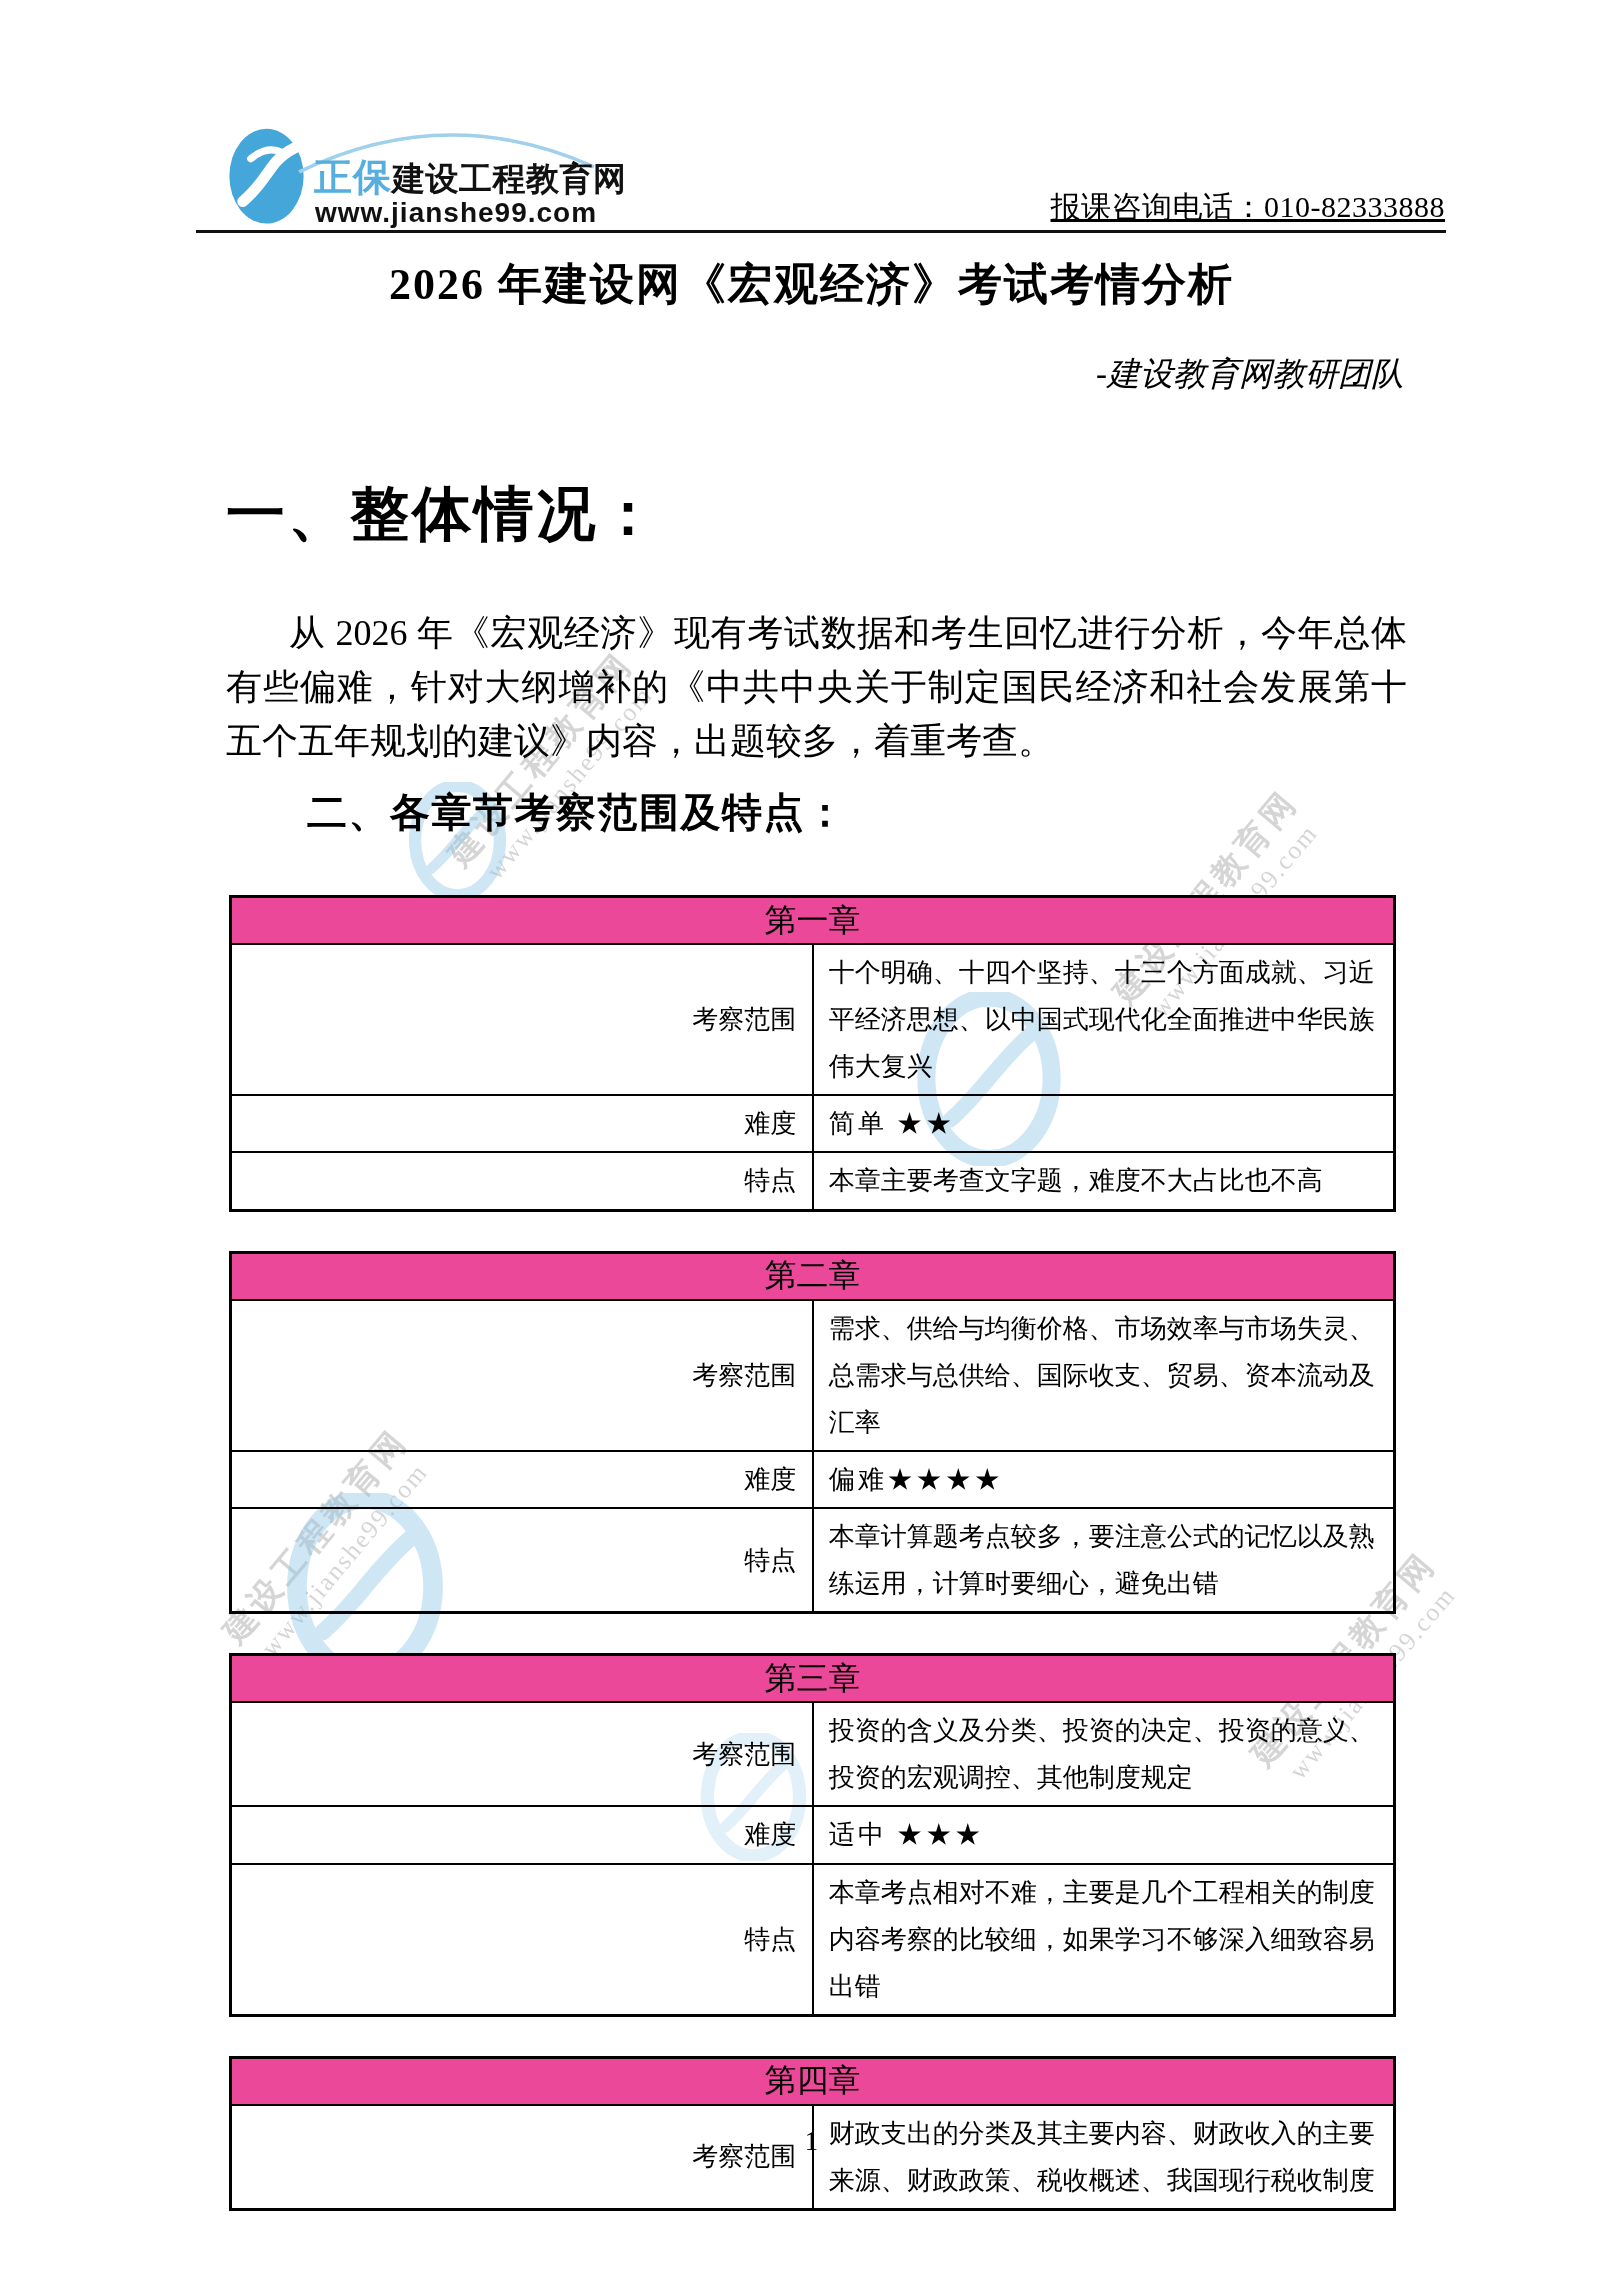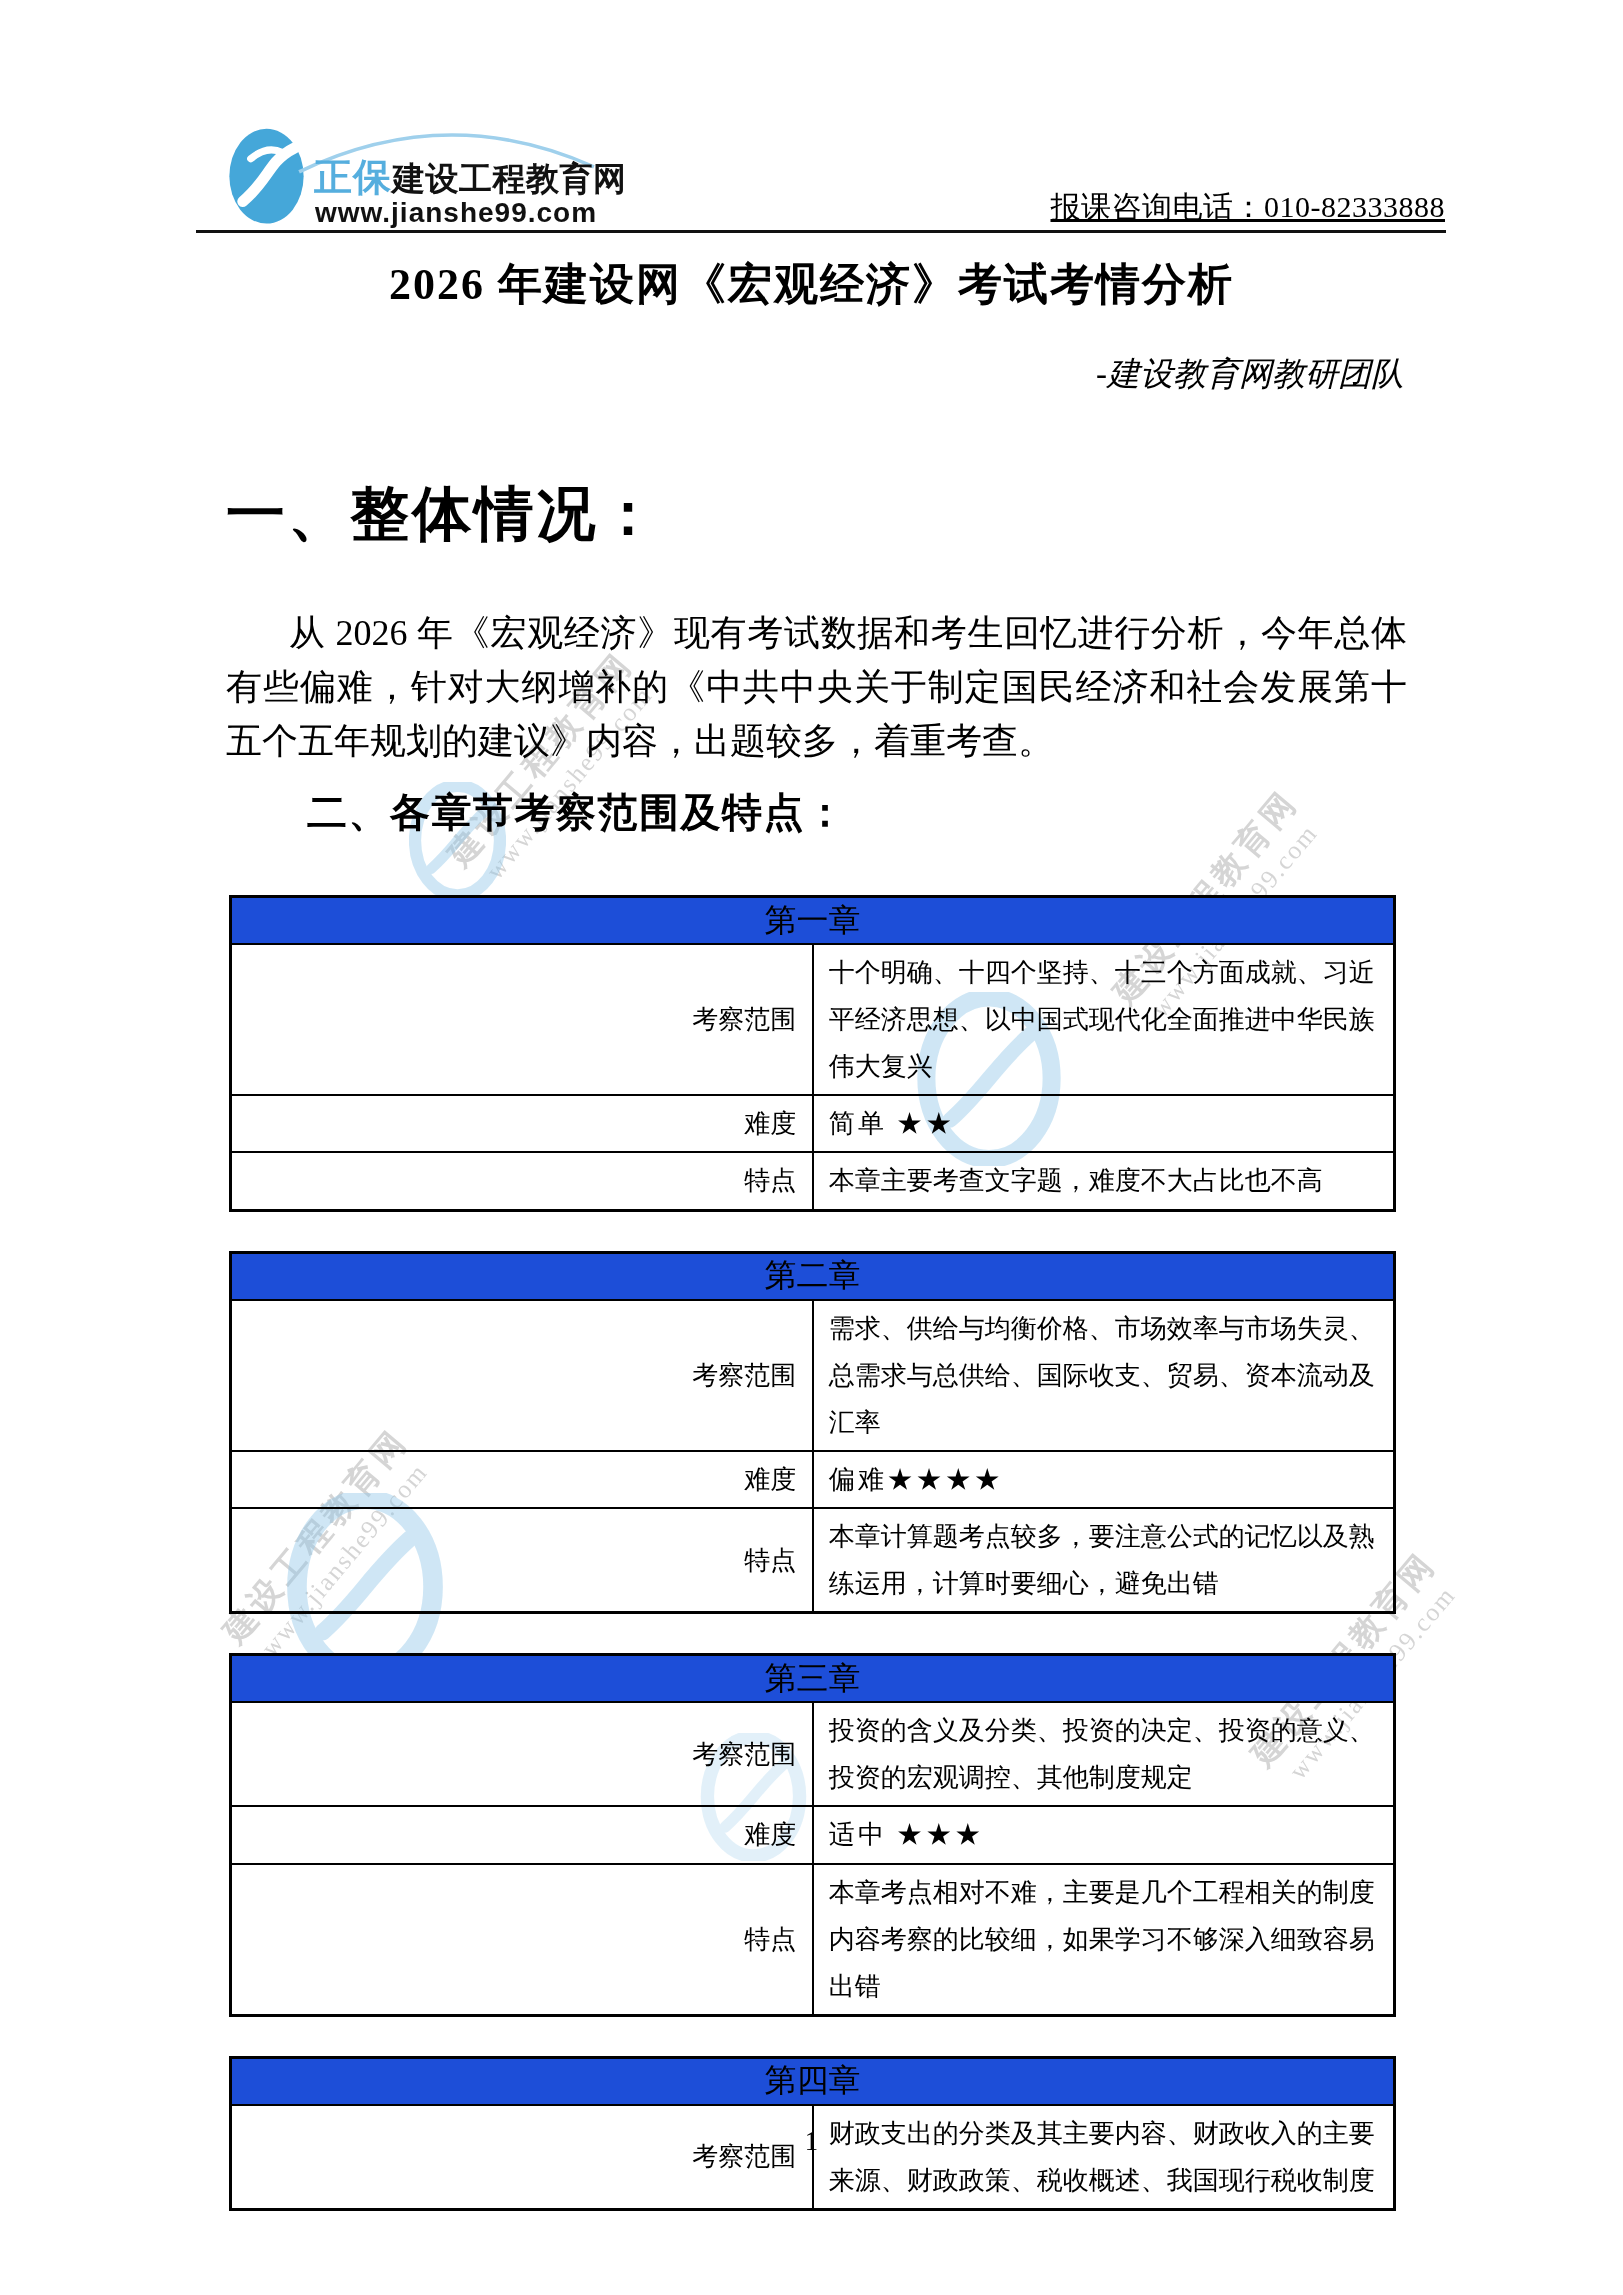--- a/index.html
+++ b/index.html
@@ -48,7 +48,7 @@
   .tables{position:absolute;left:229px;top:895px;width:1167px;}
   table.chap{border-collapse:collapse;width:100%;margin-bottom:39px;
              border:3.1px solid #000;table-layout:fixed;}
-  table.chap th{background:#1d4ed8;border:2px solid #000;height:45px;
+  table.chap th{background:#ec4899;border:2px solid #000;height:45px;
                 font-size:32px;font-weight:normal;padding:0;}
   table.chap td{border:2px solid #000;font-size:26px;vertical-align:middle;
                 padding:4.1px 15.3px;line-height:47px;}

